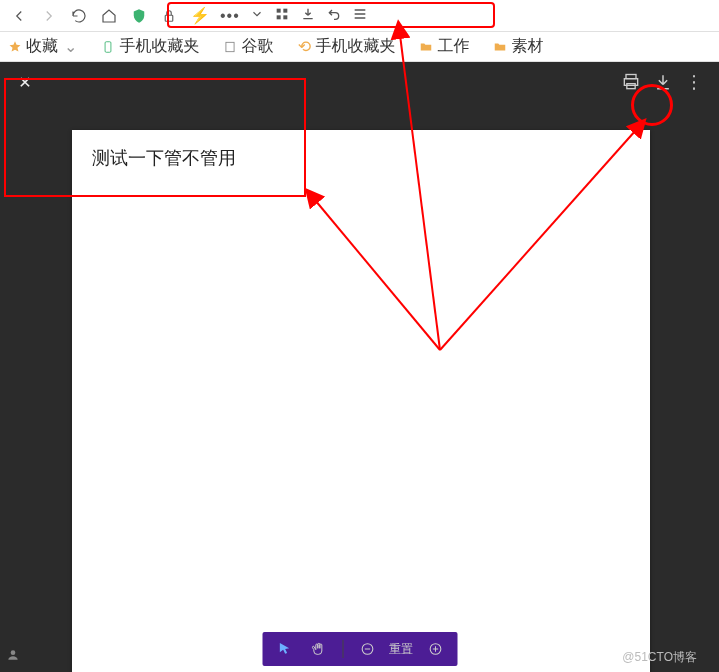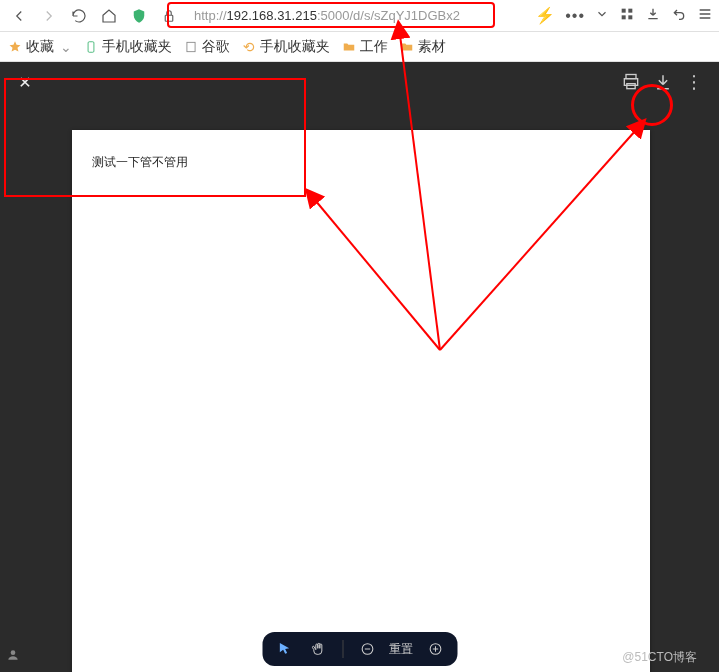--- a/index.html
+++ b/index.html
@@ -103,11 +103,6 @@
         <path d="M9 11V8a3 3 0 0 1 6 0v3"></path>
       </svg>
     </div>
-  <div class="url-bar">
-    <span class="url-dim">http://</span>
-      <span>192.168.31.215</span>
-      <span class="url-dim">:5000/d/s/sZqYJ1DGBx2</span>
-  </div>
   <span class="lightning">⚡</span>
   <div class="right-controls">
     <span class="dots">•••</span>

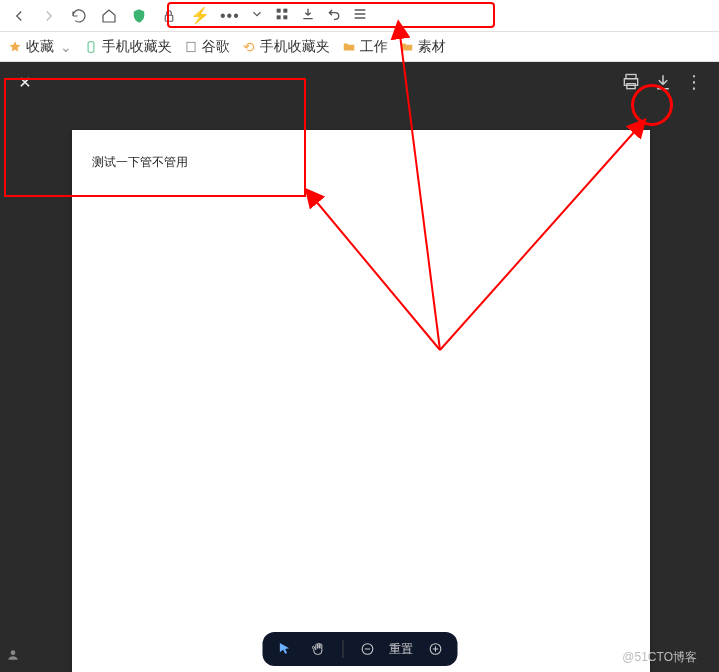--- a/index.html
+++ b/index.html
@@ -20,7 +20,7 @@
 .right-controls { display: flex; align-items: center; gap: 10px; margin-left: 6px; }
 
 
-.bookmarks-bar { height: 30px; display: flex; align-items: center; padding: 0 8px; gap: 12px; font-size: 14px; color: #333; border-bottom: 1px solid #e0e0e0; }
+.bookmarks-bar { height: 30px; display: flex; align-items: center; padding: 0 8px; gap: 24px; font-size: 16px; color: #333; border-bottom: 1px solid #e0e0e0; }
 .bm-item { display: flex; align-items: center; gap: 4px; cursor: pointer; }
 .bm-item .ic { width: 14px; height: 14px; display: inline-flex; align-items: center; justify-content: center; color: #f0ad4e; }
 .bm-item .ic svg { width: 14px; height: 14px; fill: currentColor; }

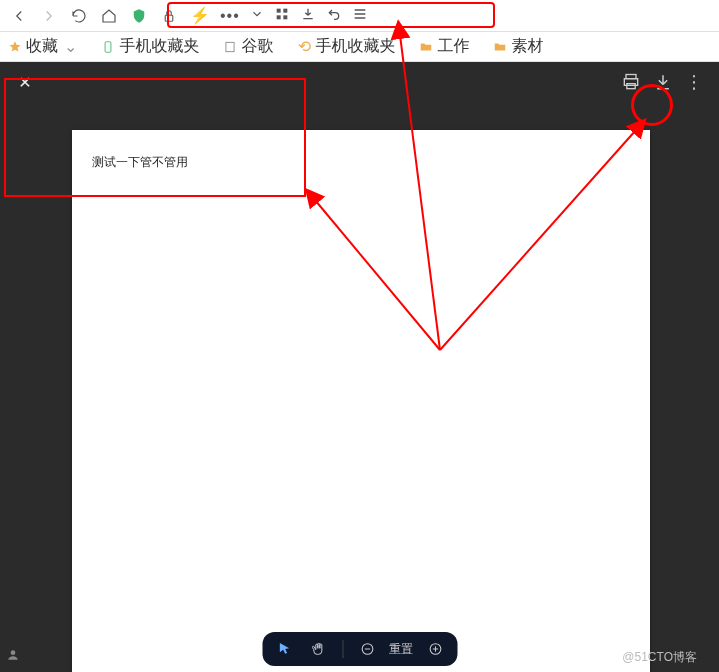--- a/index.html
+++ b/index.html
@@ -47,7 +47,7 @@
 .scroll-spacer { height: 1200px; position: relative; }
 
 .page { position: absolute; top: 28px; left: 72px; width: 578px; height: 620px; background: #fff; box-shadow: 0 1px 4px rgba(0,0,0,.4); }
-.page-text { padding: 24px 20px; font-size: 12px; color: #222; }
+.page-text { padding: 16px 20px; font-size: 18px; color: #222; }
 
 
 .bottom-controls { position: absolute; bottom: 6px; left: 50%; transform: translateX(-50%); height: 34px; background: #0f172a; border-radius: 12px; display: flex; align-items: center; padding: 0 8px; gap: 6px; color: #ccc; font-size: 12px; }

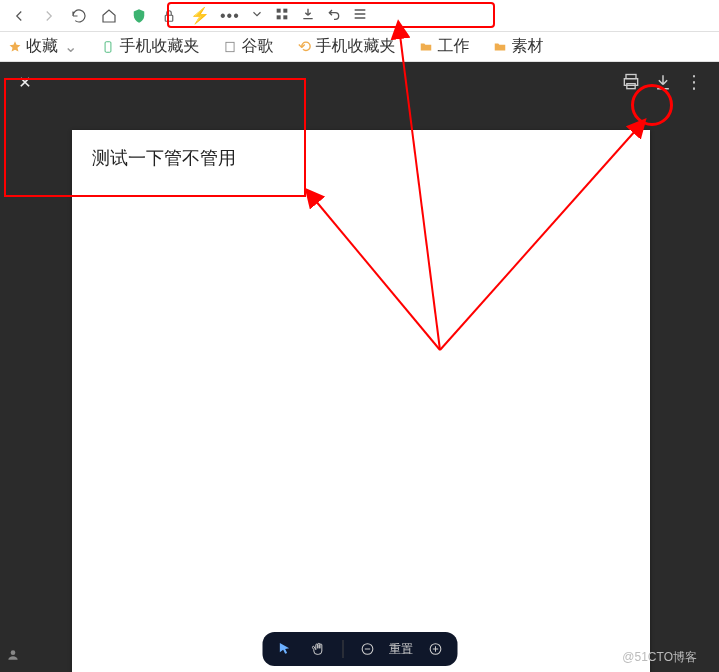--- a/index.html
+++ b/index.html
@@ -50,7 +50,7 @@
 .page-text { padding: 16px 20px; font-size: 18px; color: #222; }
 
 
-.bottom-controls { position: absolute; bottom: 6px; left: 50%; transform: translateX(-50%); height: 34px; background: #0f172a; border-radius: 12px; display: flex; align-items: center; padding: 0 8px; gap: 6px; color: #ccc; font-size: 12px; }
+.bottom-controls { position: absolute; bottom: 6px; left: 50%; transform: translateX(-50%); height: 34px; background: #4c1d95; border-radius: 2px; display: flex; align-items: center; padding: 0 8px; gap: 6px; color: #ccc; font-size: 12px; }
 .bottom-controls .bc { width: 28px; height: 28px; display: flex; align-items: center; justify-content: center; cursor: pointer; }
 .bottom-controls .bc.active { color: #6cb0ff; }
 .bottom-controls .sep { width: 1px; height: 18px; background: #444; margin: 0 4px; }

